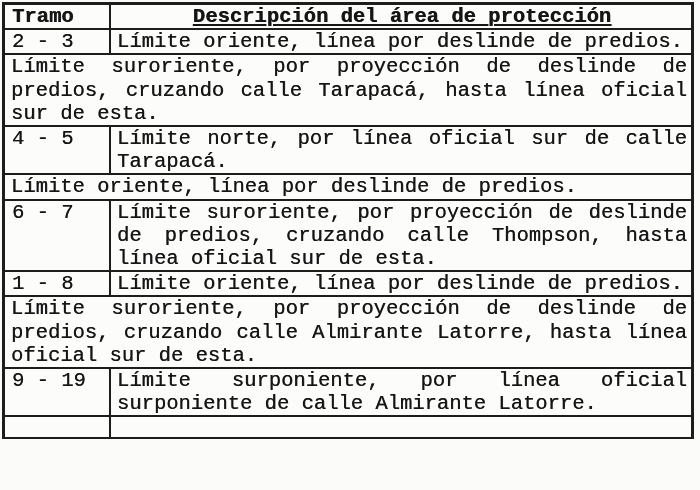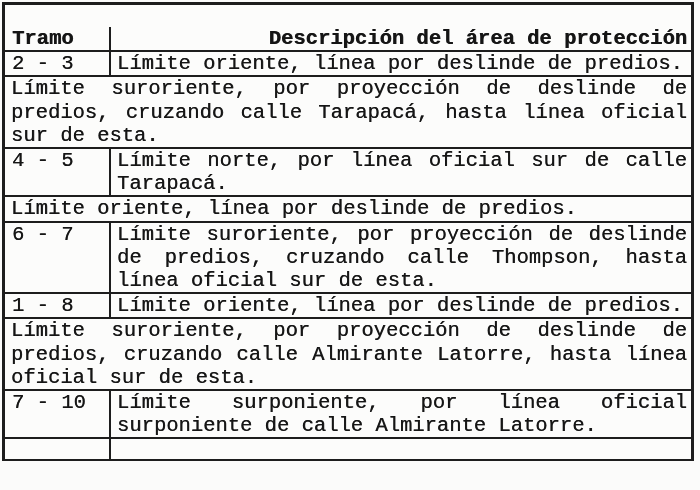--- a/index.html
+++ b/index.html
@@ -53,7 +53,6 @@
   .t-header .cell {
     font-weight: 700;
     text-shadow: 0.5px 0 0 rgba(21,21,21,0.9);
-    margin-top: 22px;
   }
   .t-header .cell-desc {
     text-align: right;

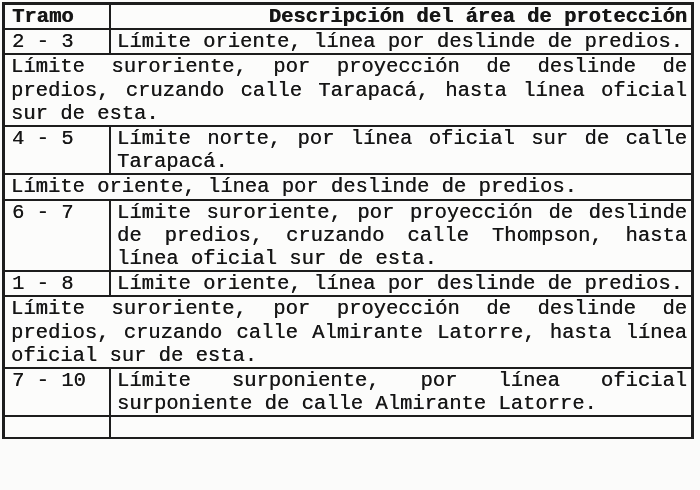--- a/index.html
+++ b/index.html
@@ -55,7 +55,8 @@
     text-shadow: 0.5px 0 0 rgba(21,21,21,0.9);
   }
   .t-header .cell-desc {
-    text-align: right;
+    text-align: center;
+    text-decoration: underline;
   }
   .t-cutoff {
     height: 20px;

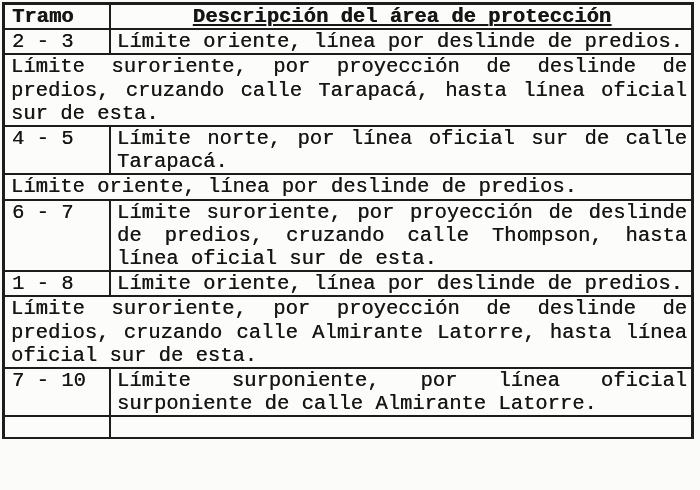--- a/index.html
+++ b/index.html
@@ -100,7 +100,7 @@
     <div class="cell cell-desc">Límite suroriente, por proyección de deslinde de predios, cruzando calle Almirante Latorre, hasta línea oficial sur de esta.</div>
   </div>
         <div class="t-row">
-    <div class="cell cell-tramo">7 - 10</div>
+    <div class="cell cell-tramo">9 - 19</div>
     <div class="cell cell-desc">Límite surponiente, por línea oficial surponiente de calle Almirante Latorre.</div>
   </div>
       </div>

